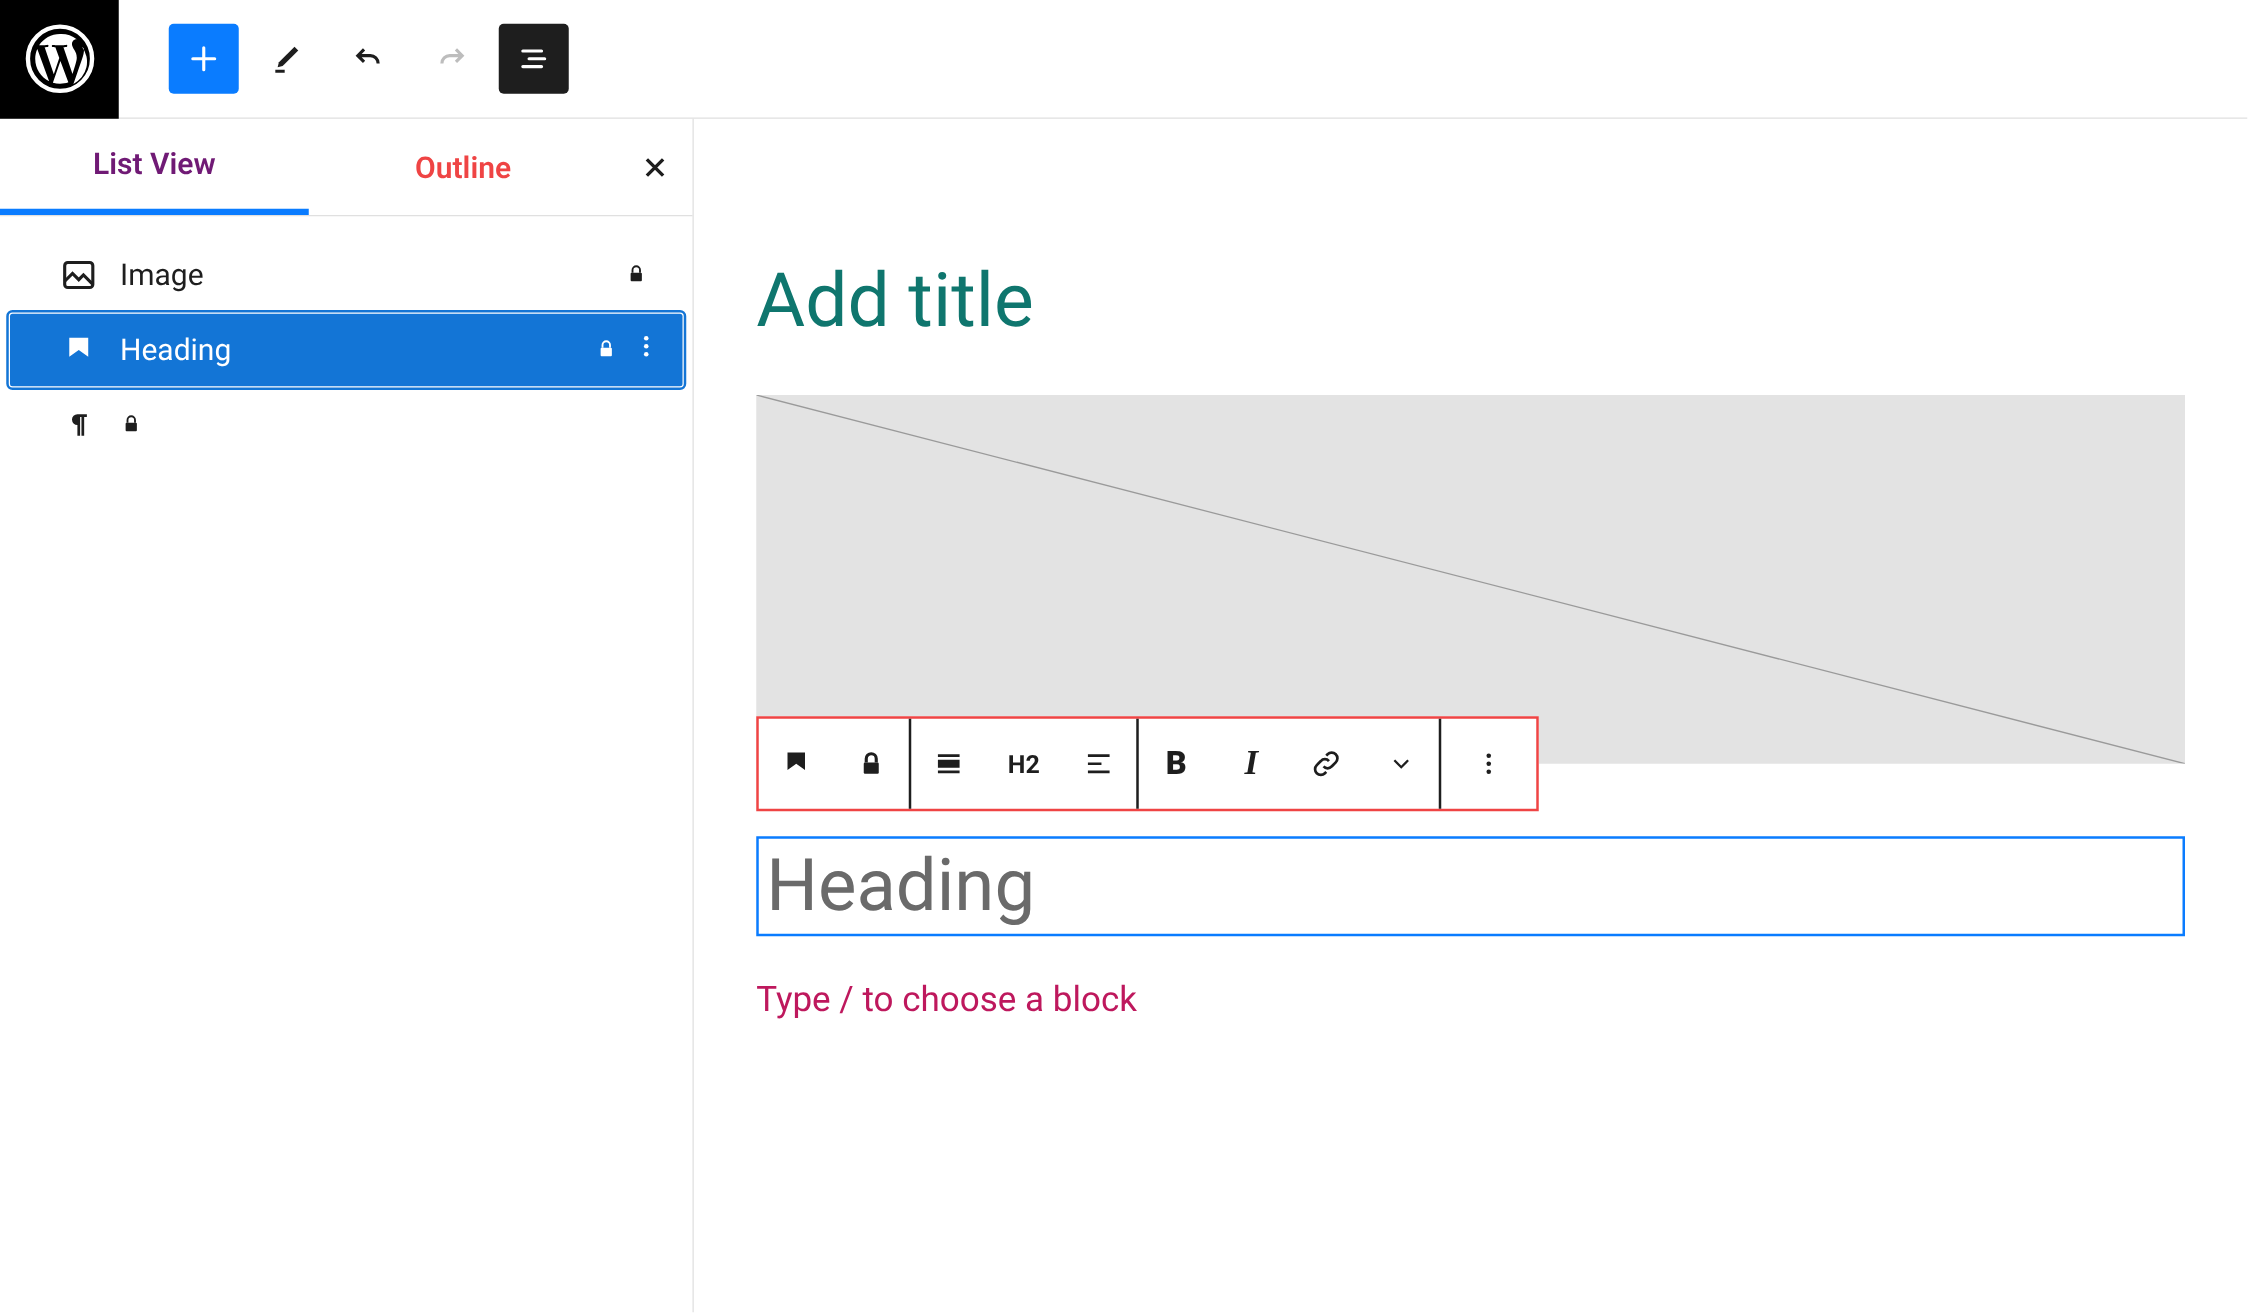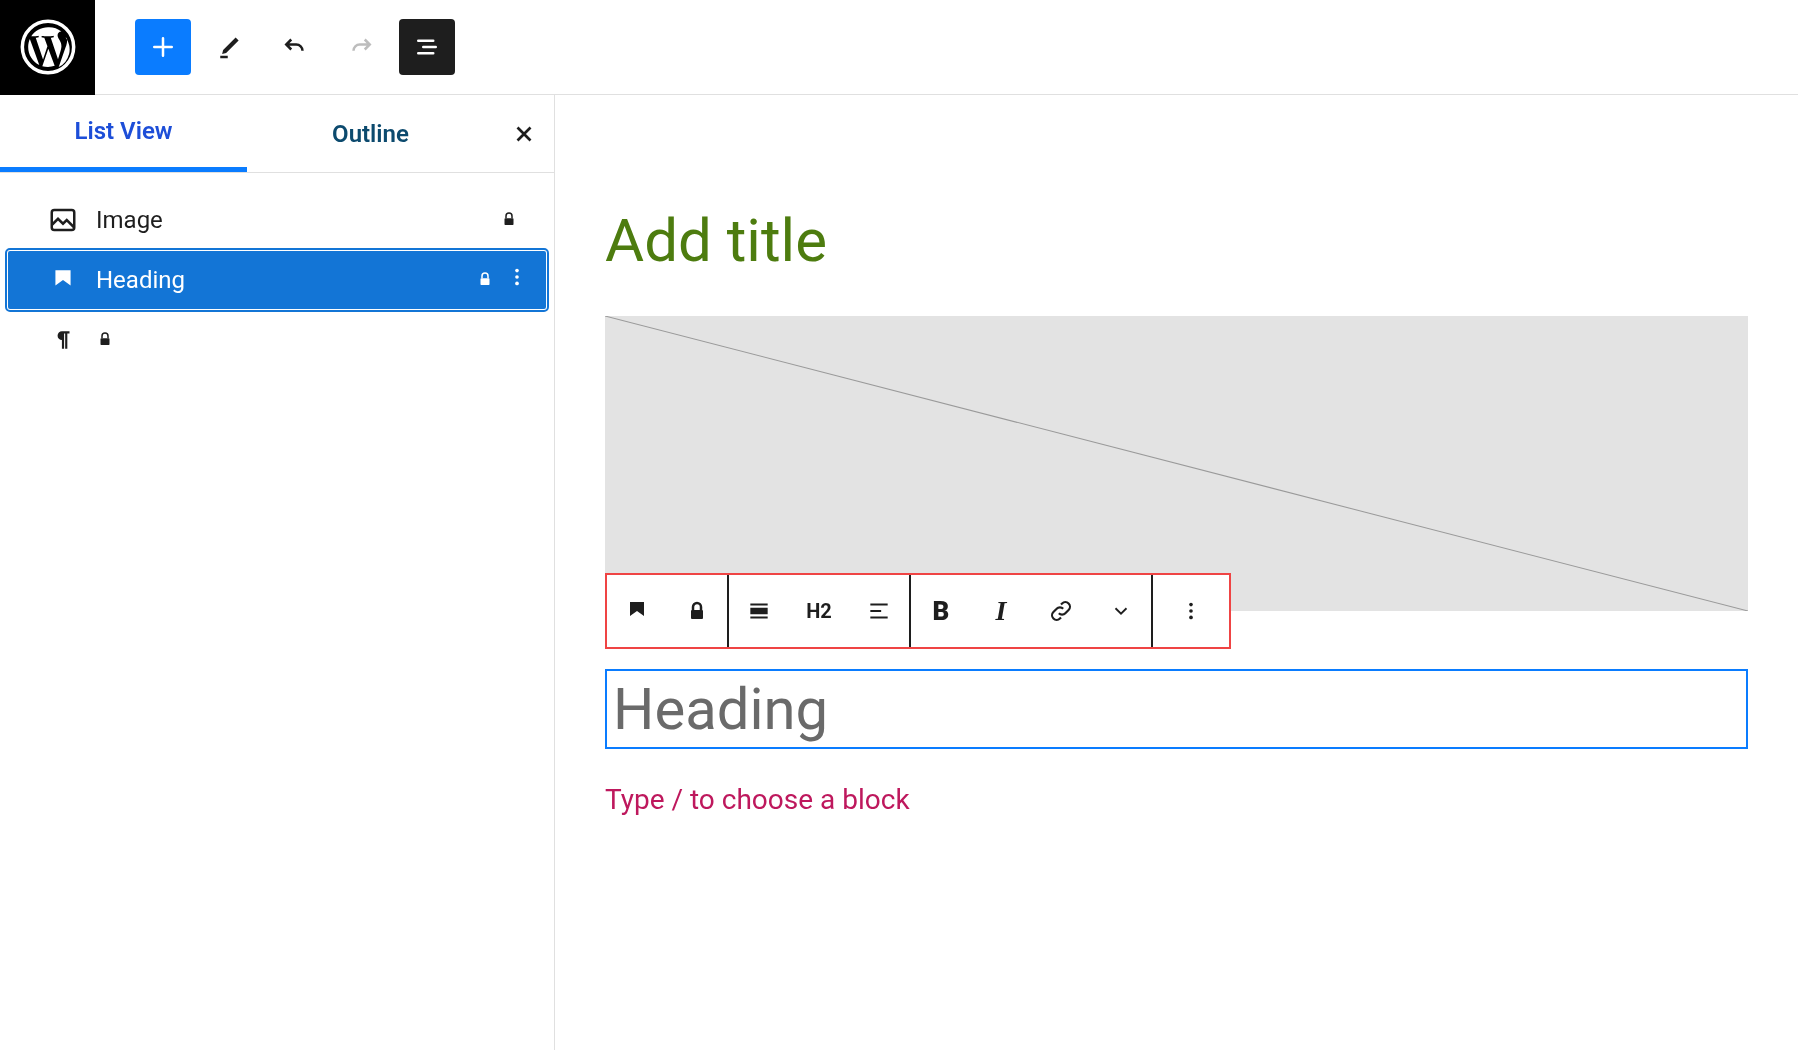--- a/index.html
+++ b/index.html
@@ -77,7 +77,7 @@
     cursor: pointer;
   }
   .tab.active {
-    color: #1d4ed8;
+    color: #701a75;
     border-bottom: 5px solid #0a7cff;
   }
   .close-x {

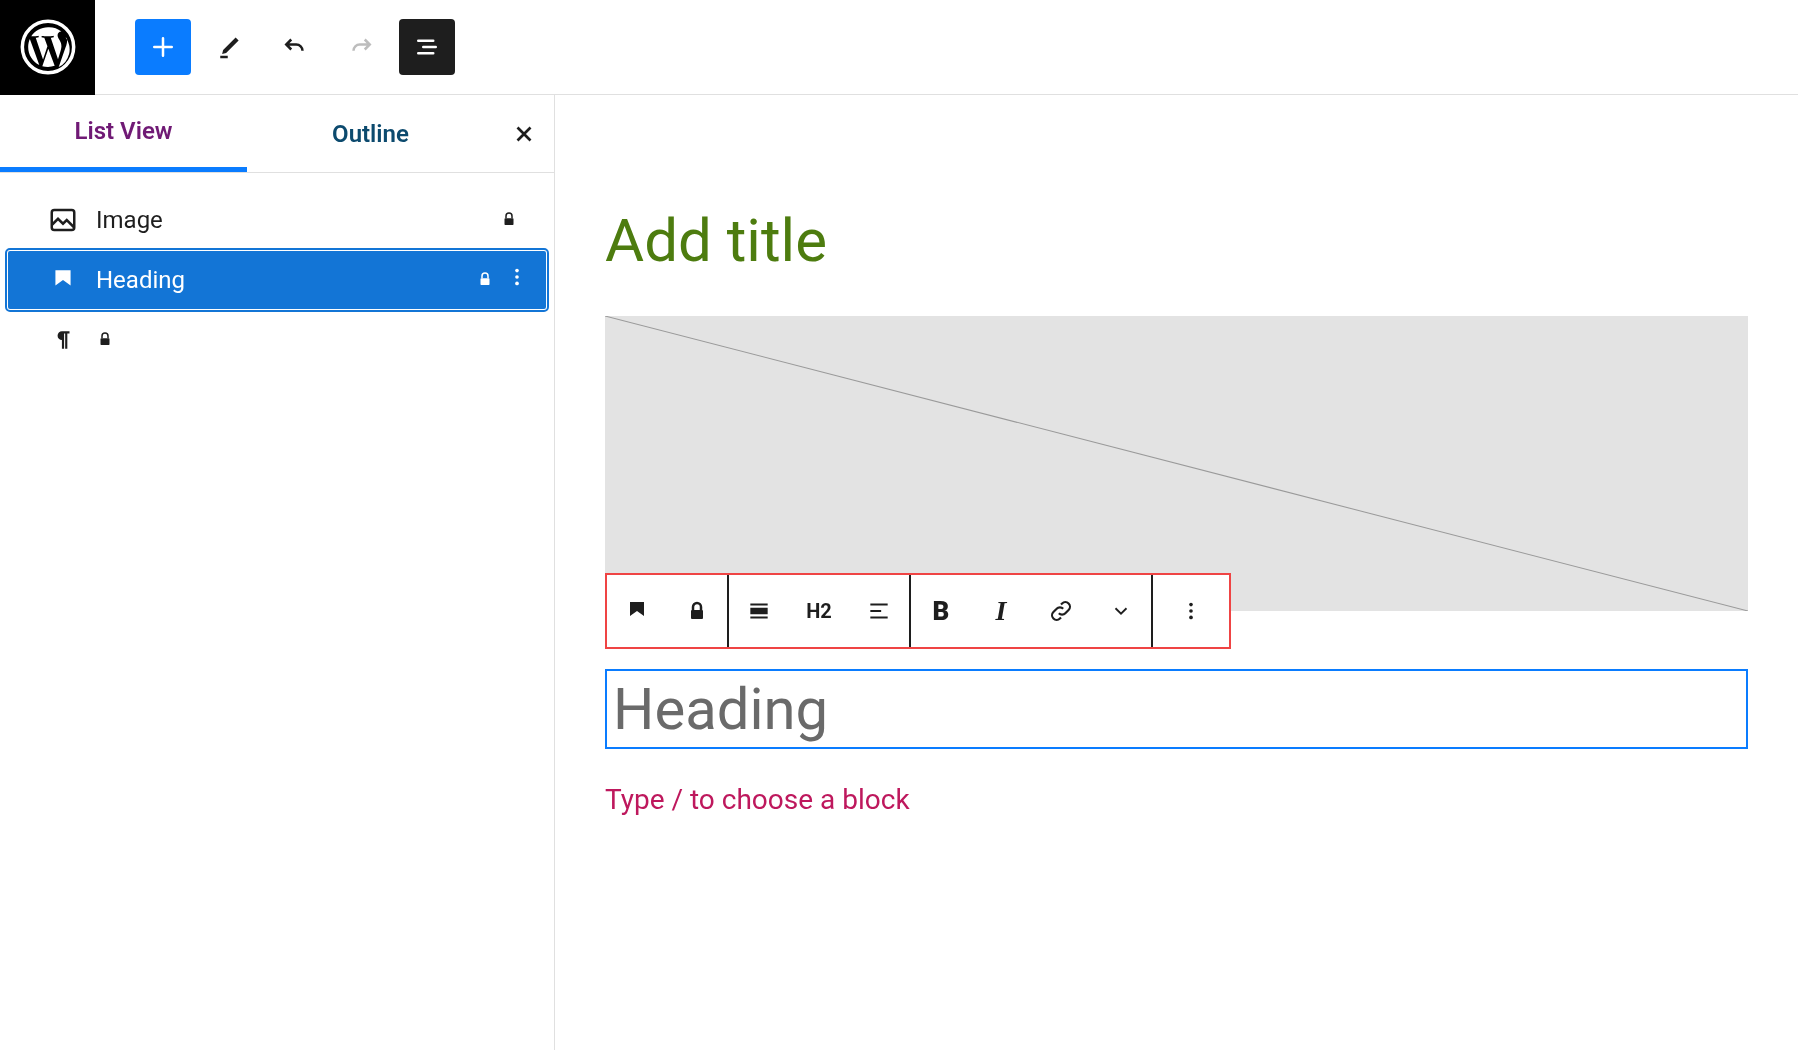--- a/index.html
+++ b/index.html
@@ -69,7 +69,7 @@
     text-align: center;
     font-size: 24px;
     font-weight: 600;
-    color: #0c4a6e;
+    color: #ef4444;
     height: 100%;
     display: flex;
     align-items: center;

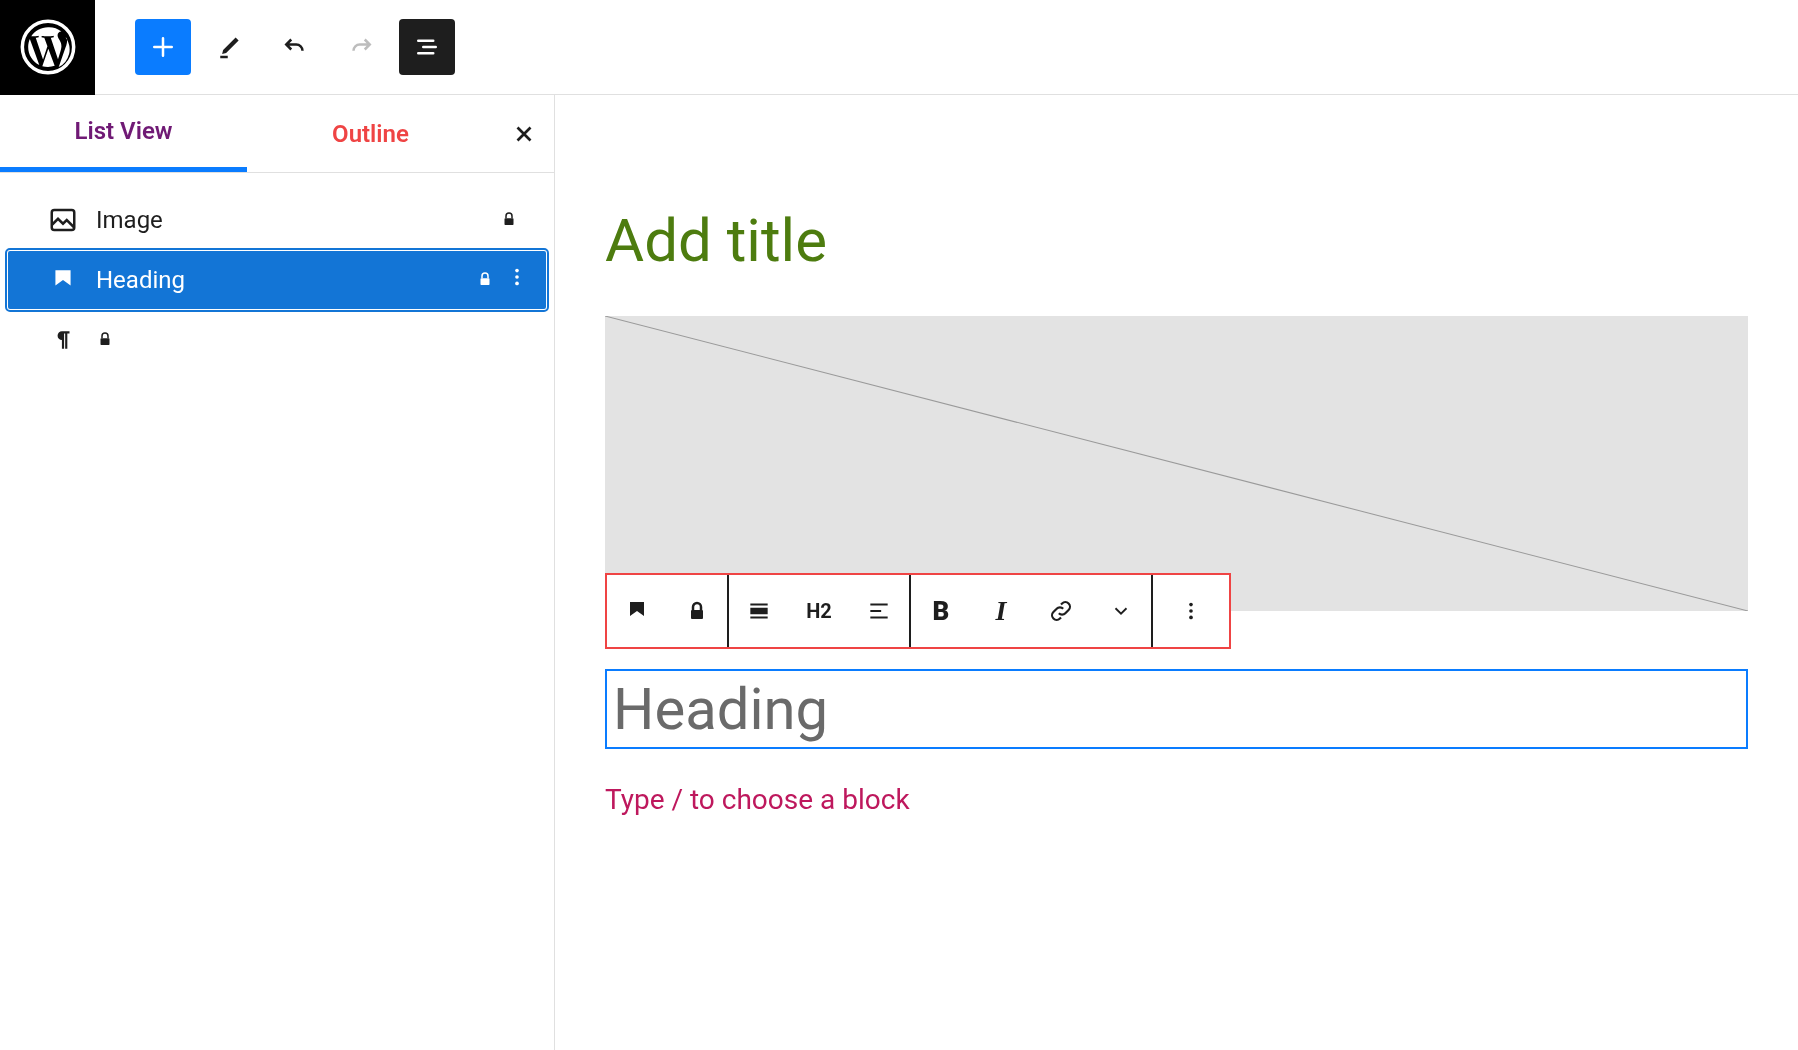--- a/index.html
+++ b/index.html
@@ -126,7 +126,7 @@
   }
   .title-input {
     font-size: 60px;
-    color: #4d7c0f;
+    color: #0f766e;
     font-weight: 400;
     margin-bottom: 40px;
   }

